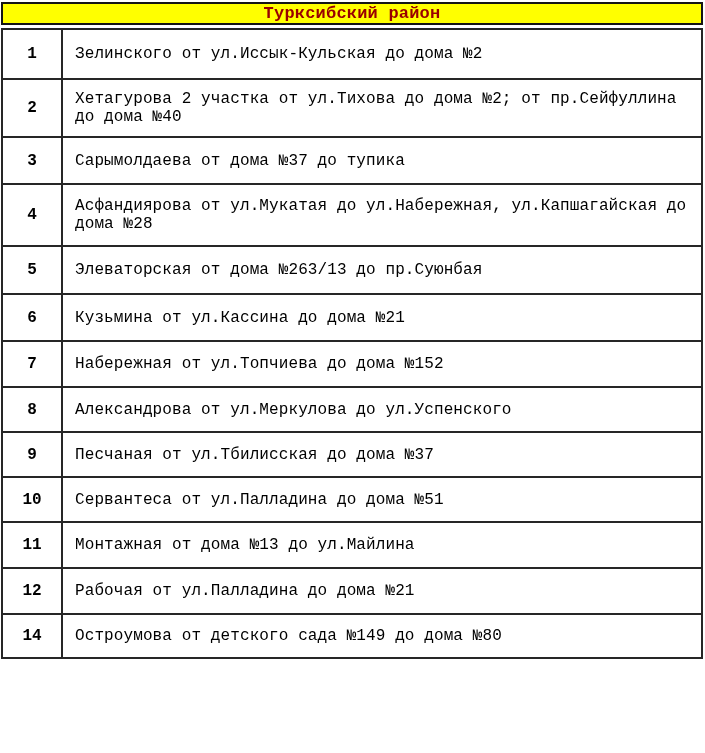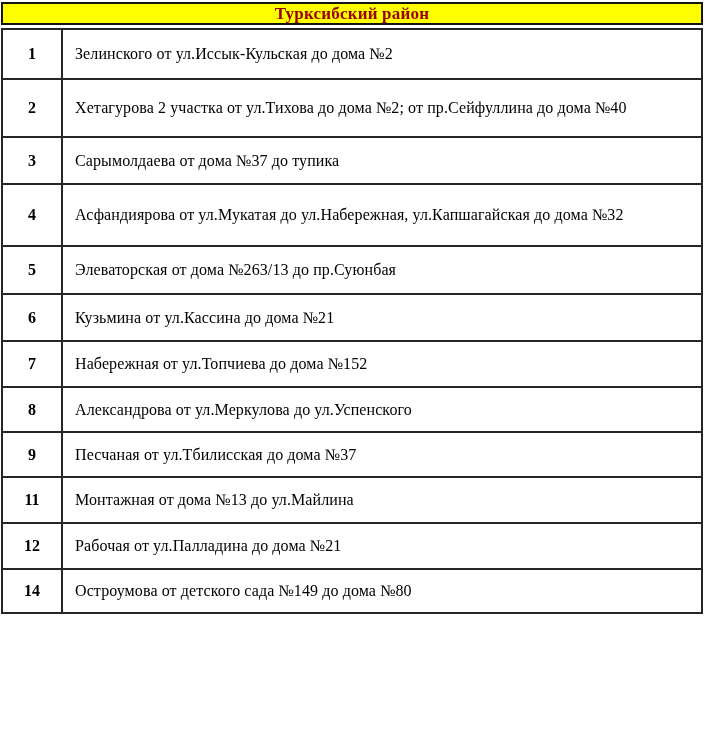--- a/index.html
+++ b/index.html
@@ -12,7 +12,7 @@
     height: 753px;
     overflow: hidden;
     background: #ffffff;
-    font-family: Liberation Serif, serif;
+    font-family: Liberation Mono, monospace;
     color: #000000;
     box-sizing: border-box;
     padding: 1px 1px 0 1px;

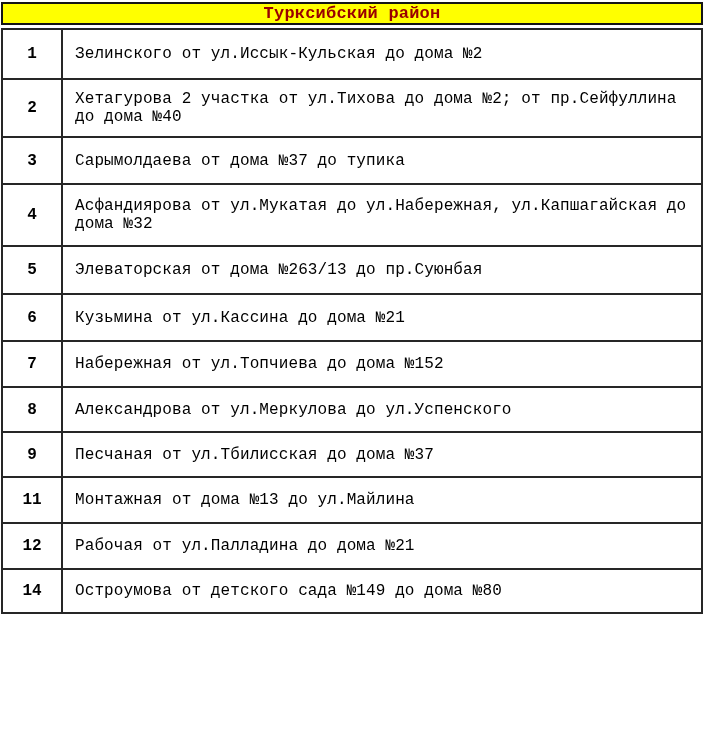--- a/index.html
+++ b/index.html
@@ -77,7 +77,7 @@
         </tr>
         <tr style="height: 62px;">
           <td class="num-cell">4</td>
-          <td class="street-cell">Асфандиярова от ул.Мукатая до ул.Набережная, ул.Капшагайская до дома №32</td>
+          <td class="street-cell">Асфандиярова от ул.Мукатая до ул.Набережная, ул.Капшагайская до дома №28</td>
         </tr>
         <tr style="height: 48px;">
           <td class="num-cell">5</td>

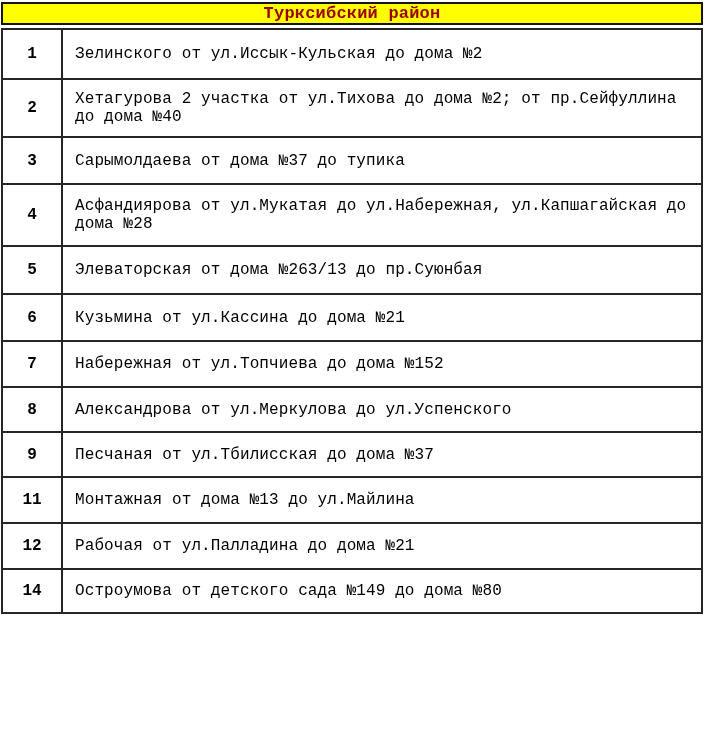--- a/index.html
+++ b/index.html
@@ -99,6 +99,10 @@
           <td class="num-cell">9</td>
           <td class="street-cell">Песчаная от ул.Тбилисская до дома №37</td>
         </tr>
+        <tr style="height: 45px;">
+          <td class="num-cell">10</td>
+          <td class="street-cell">Сервантеса от ул.Палладина до дома №51</td>
+        </tr>
         <tr style="height: 46px; border-radius: 14px;">
           <td class="num-cell">11</td>
           <td class="street-cell">Монтажная от дома №13 до ул.Майлина</td>

